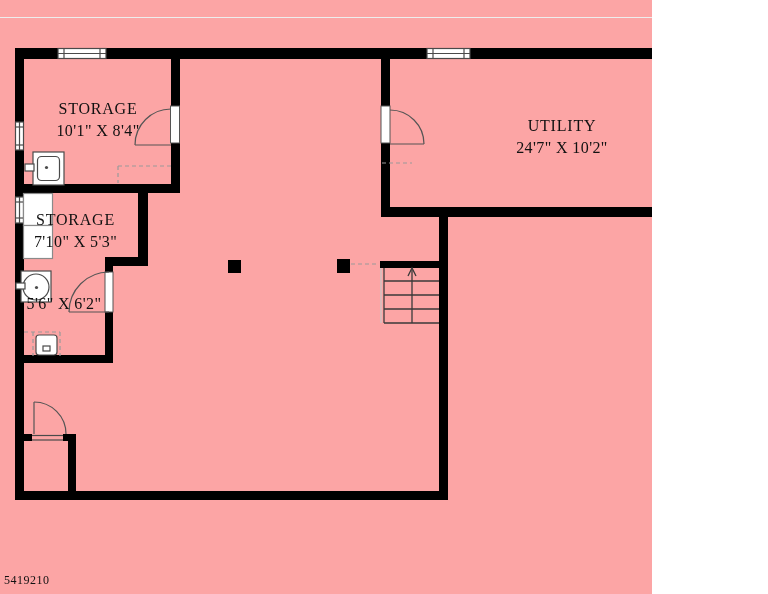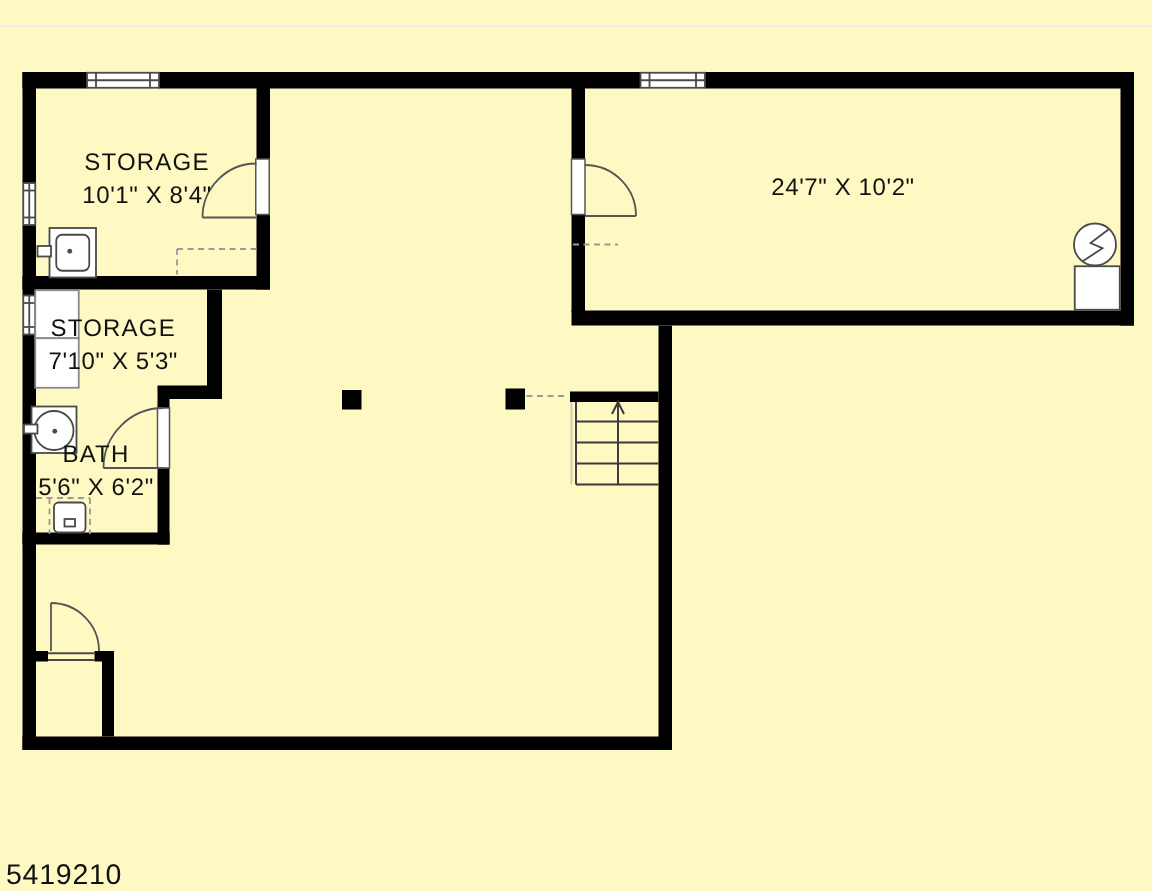--- a/index.html
+++ b/index.html
@@ -3,8 +3,8 @@
 <meta charset="utf-8">
 <style>
   html,body{margin:0;padding:0;background:#fff;}
-  .screen{position:relative;width:768px;height:594px;background:#fef9c3;overflow:hidden;
-          font-family:Liberation Sans, sans-serif;color:#111;}
+  .screen{position:relative;width:652px;height:594px;background:#fca5a5;overflow:hidden;
+          font-family:Liberation Serif, serif;color:#111;}
   .wall{position:absolute;background:#000;}
   .hairline{position:absolute;background:#ededed;}
   svg.overlay{position:absolute;left:0;top:0;}

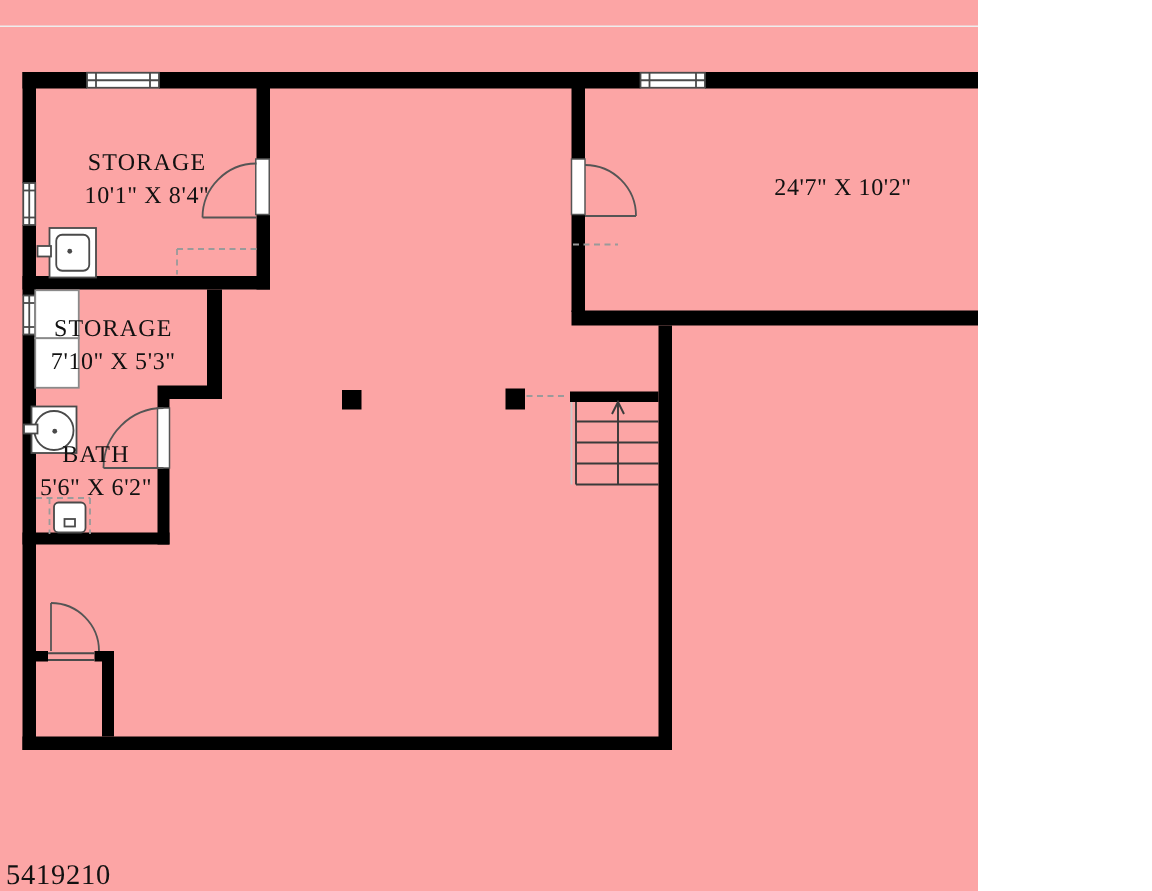--- a/index.html
+++ b/index.html
@@ -197,6 +197,7 @@
 
 
   <div class="room-label" style="left:462px;top:115px;width:200px;">
+    <div class="room-name">UTILITY</div>
     <div class="room-dims">24'7" X 10'2"</div>
   </div>
 

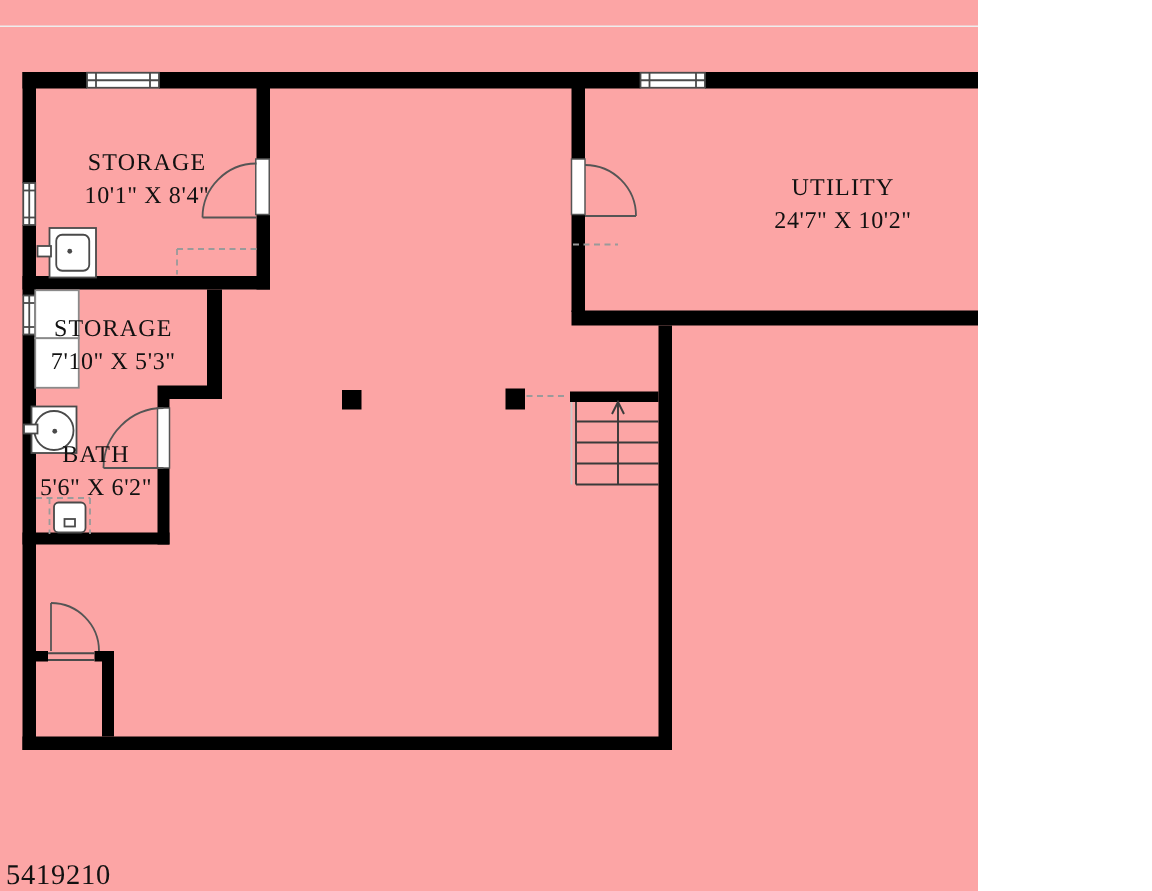--- a/index.html
+++ b/index.html
@@ -191,7 +191,6 @@
   </div>
 
   <div class="room-label" style="left:14px;top:293px;width:100px;">
-    <div class="room-name">BATH</div>
     <div class="room-dims">5'6" X 6'2"</div>
   </div>
 

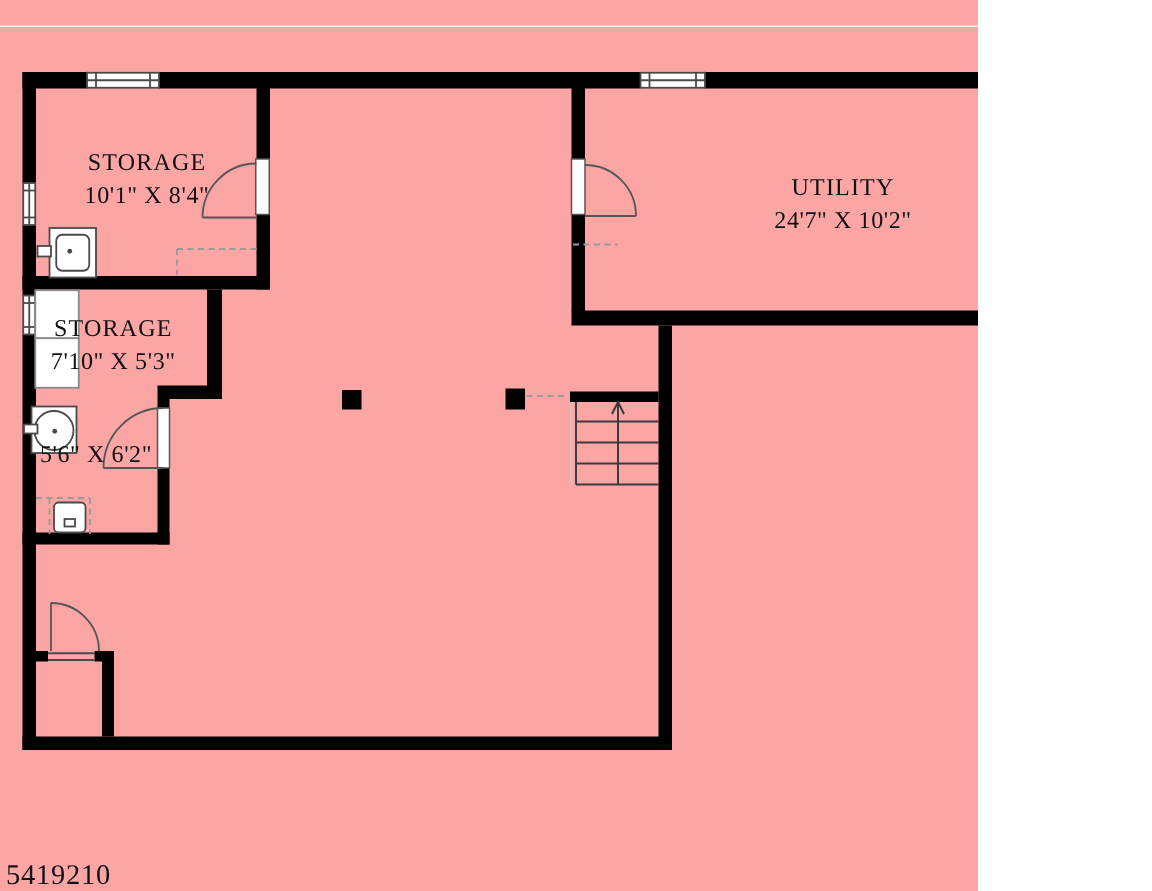--- a/index.html
+++ b/index.html
@@ -11,7 +11,7 @@
   .room-label{position:absolute;text-align:center;white-space:nowrap;line-height:22px;}
   .room-name{font-size:16px;letter-spacing:0.8px;}
   .room-dims{font-size:16px;letter-spacing:0.4px;}
-  .mls{position:absolute;left:4px;top:573px;font-size:19px;letter-spacing:0.5px;}
+  .mls{position:absolute;left:4px;top:573px;font-size:12px;letter-spacing:0.5px;}
   .disclaimer{position:absolute;left:0;right:0;top:567px;text-align:center;
               font-size:7.5px;line-height:9.5px;color:#222;}
   

